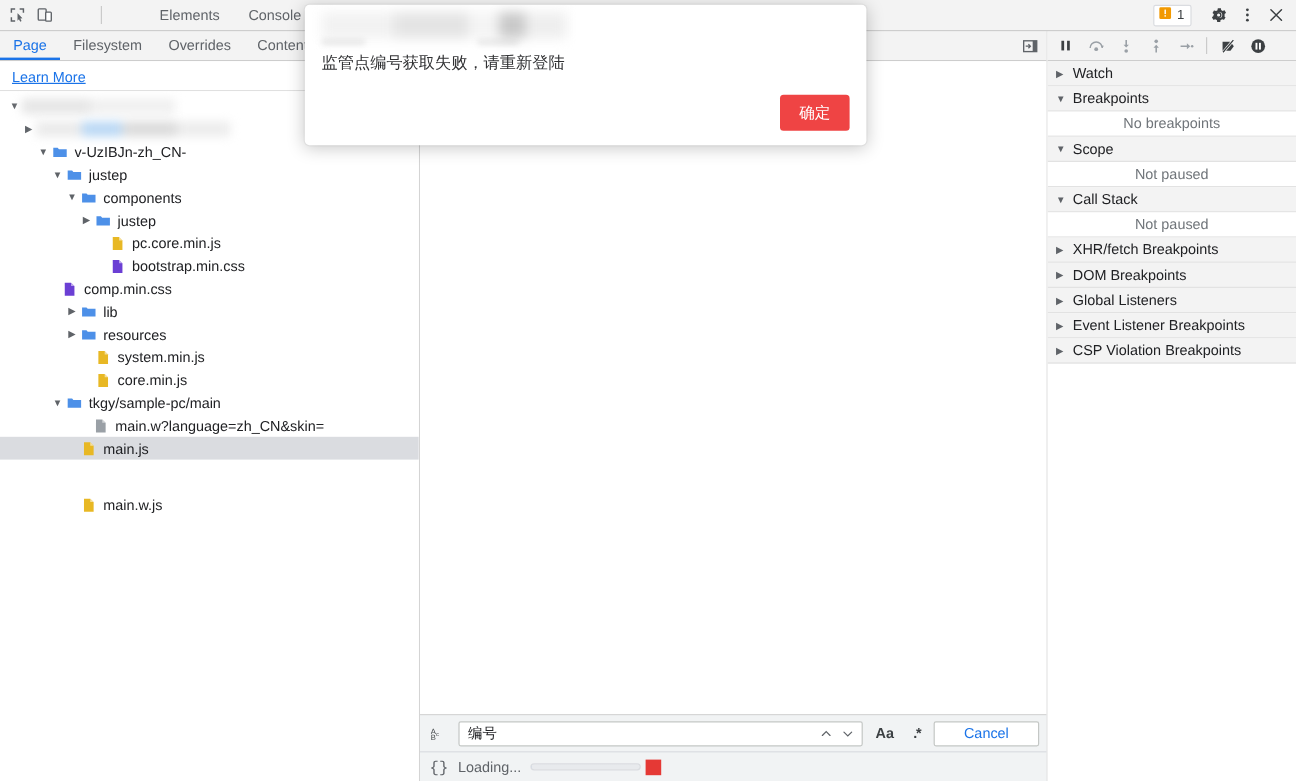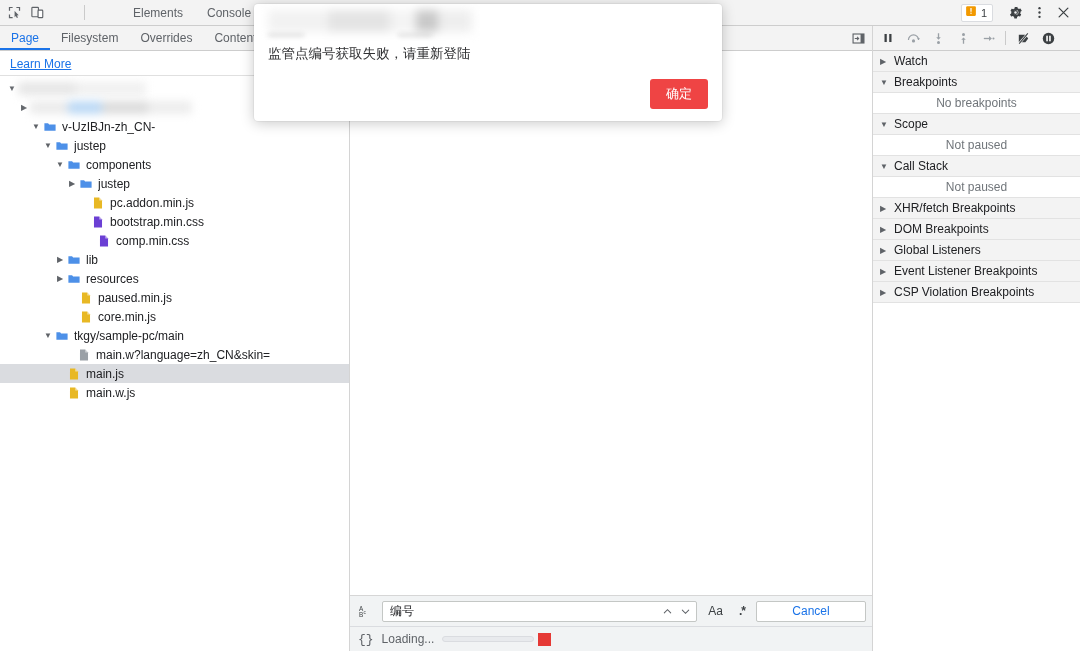--- a/index.html
+++ b/index.html
@@ -533,7 +533,7 @@
                 <path d="M9.4 1.8l3.2 3.2H9.4z" fill="#ffffff" fill-opacity="0.55"></path>
               </svg>
             </span>
-            <span class="tlabel">pc.addon.min.js</span>
+            <span class="tlabel">pc.core.min.js</span>
           </div>
           <div class="tree-row" style="padding-left: 78px;">
             <span class="tw"></span>

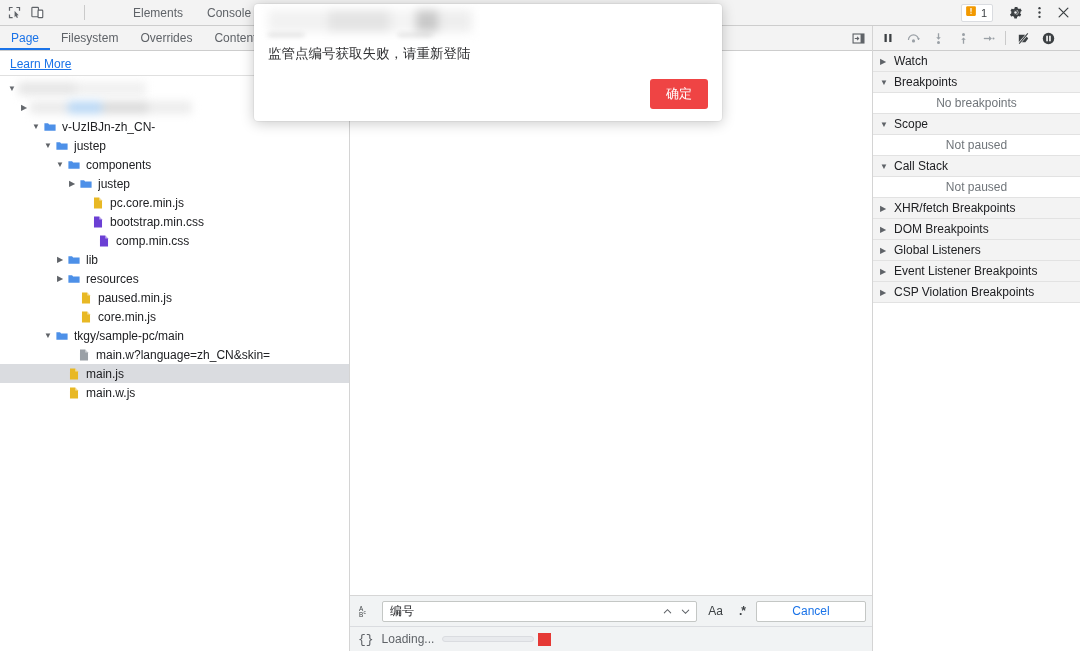--- a/index.html
+++ b/index.html
@@ -545,7 +545,7 @@
             </span>
             <span class="tlabel">bootstrap.min.css</span>
           </div>
-          <div class="tree-row" style="padding-left: 84px;">
+          <div class="tree-row" style="padding-left: 38px;">
             <span class="tw"></span>
             <span class="ticon">
               <svg width="14" height="14" viewBox="0 0 16 16">

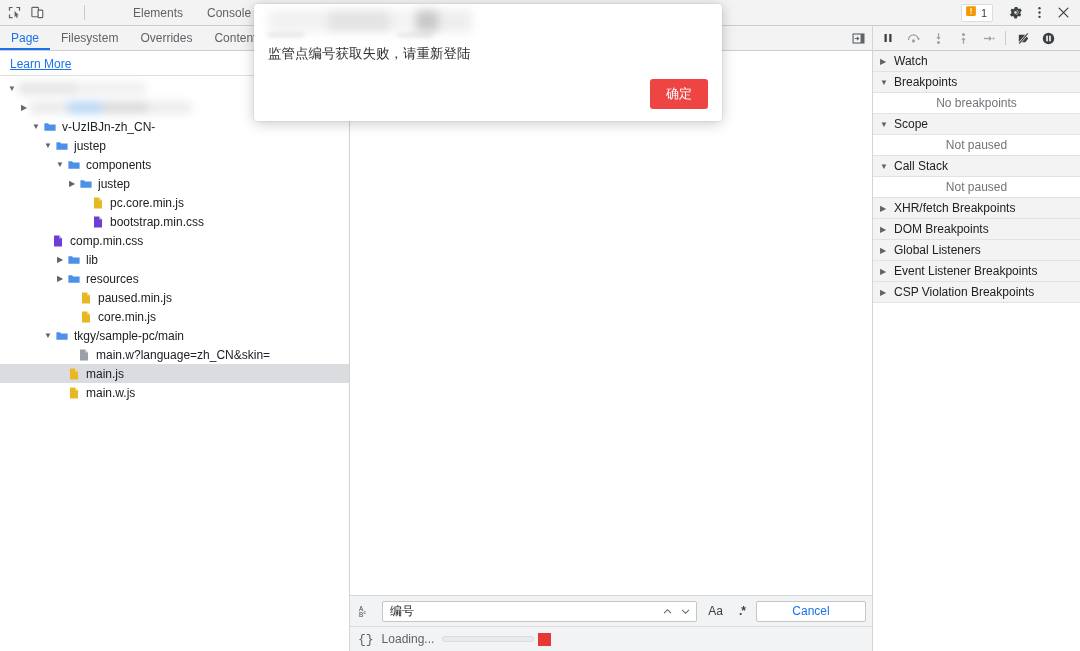--- a/index.html
+++ b/index.html
@@ -585,7 +585,7 @@
                 <path d="M9.4 1.8l3.2 3.2H9.4z" fill="#ffffff" fill-opacity="0.55"></path>
               </svg>
             </span>
-            <span class="tlabel">paused.min.js</span>
+            <span class="tlabel">system.min.js</span>
           </div>
           <div class="tree-row" style="padding-left: 66px;">
             <span class="tw"></span>

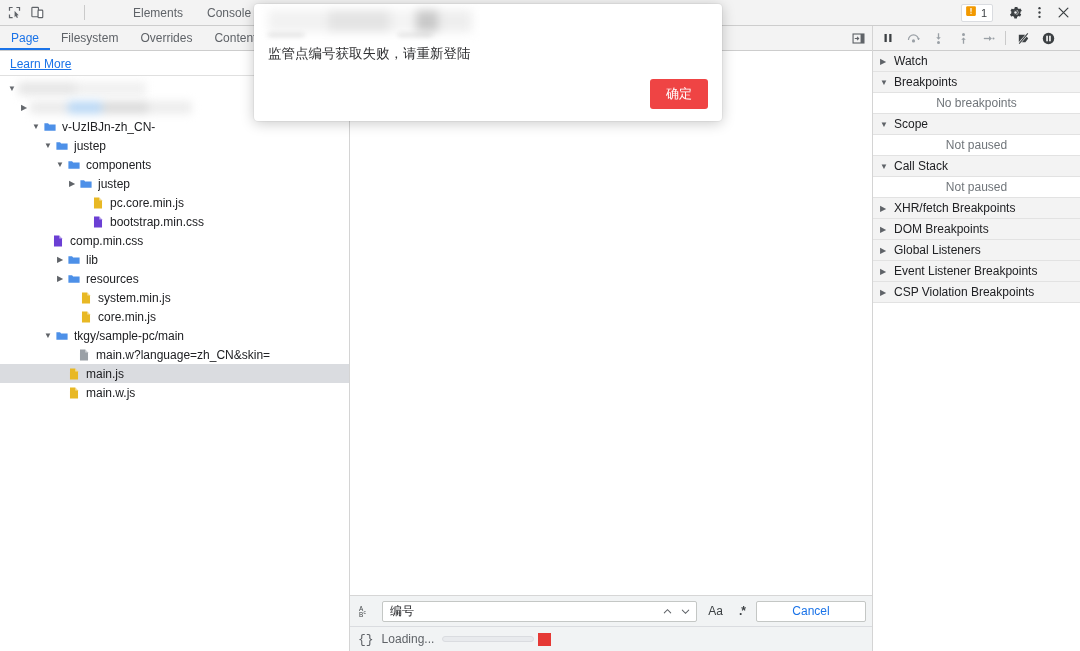--- a/index.html
+++ b/index.html
@@ -628,7 +628,7 @@
             </span>
             <span class="tlabel">main.js</span>
           </div>
-          <div class="tree-row" style="padding-left: 54px;">
+          <div class="tree-row" style="padding-left: 54px; margin-top: 28px;">
             <span class="tw"></span>
             <span class="ticon">
               <svg width="14" height="14" viewBox="0 0 16 16">

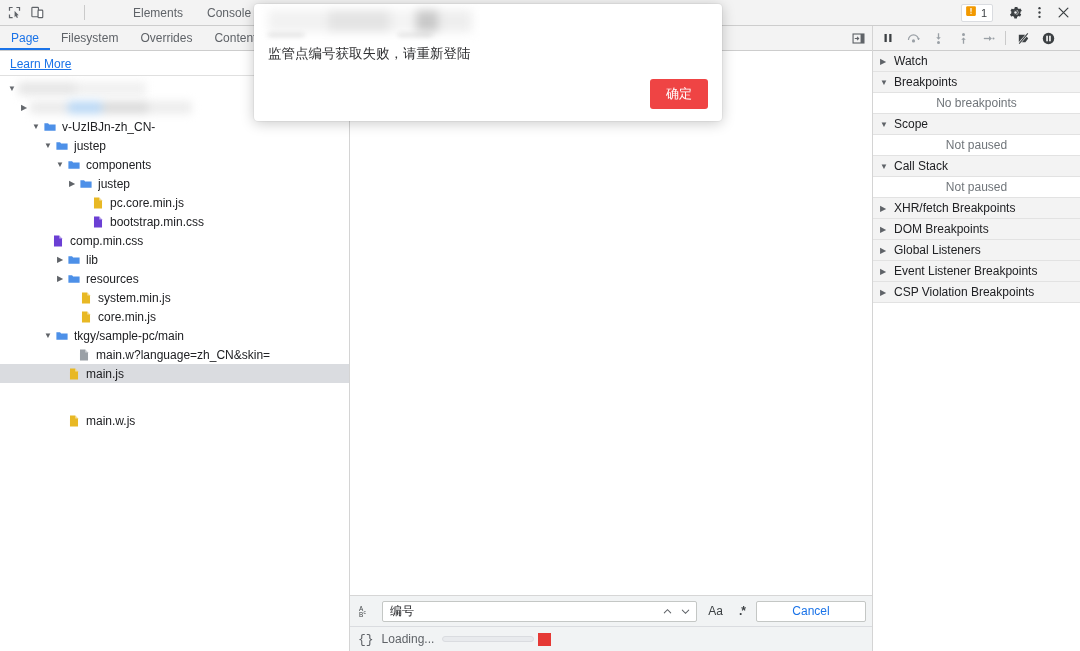--- a/index.html
+++ b/index.html
@@ -234,7 +234,7 @@
     font-size: 12px; color: #3c4043;
     padding: 1px 5px; border-radius: 2px;
     cursor: pointer; flex: none;
-    font-weight: 400;
+    font-weight: 700;
   }
   .sb-toggle.regex { font-weight: 700; letter-spacing: -1px; }
   .cancel-btn {

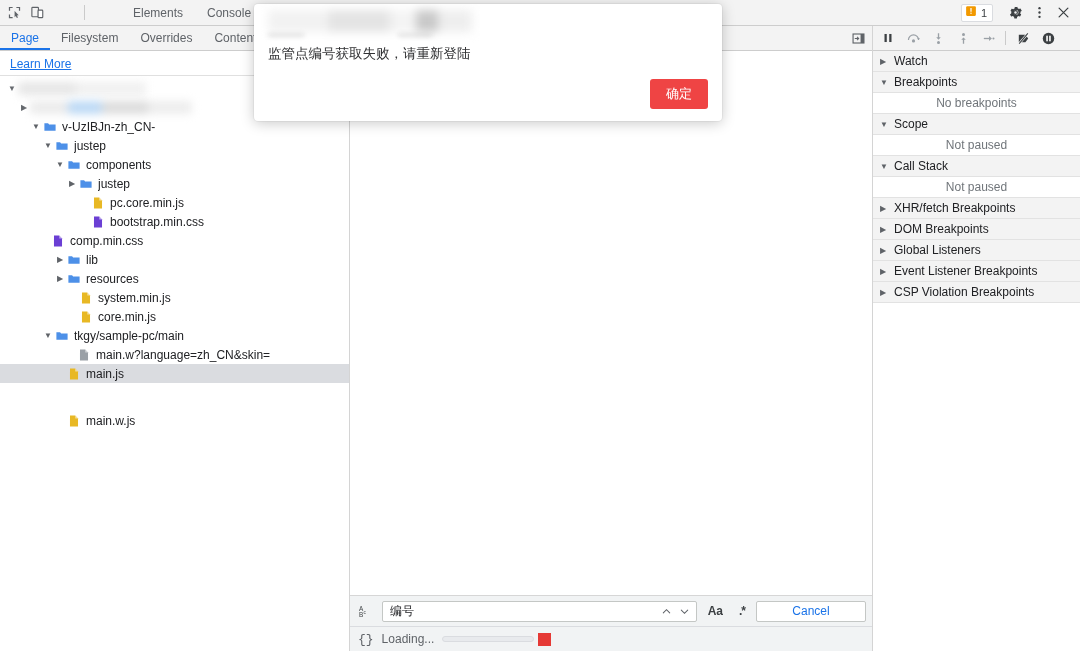--- a/index.html
+++ b/index.html
@@ -238,7 +238,7 @@
   }
   .sb-toggle.regex { font-weight: 700; letter-spacing: -1px; }
   .cancel-btn {
-    width: 110px; height: 21px;
+    width: 88px; height: 21px;
     background: #ffffff;
     border: 1px solid #c4c7c5;
     border-radius: 2px;

